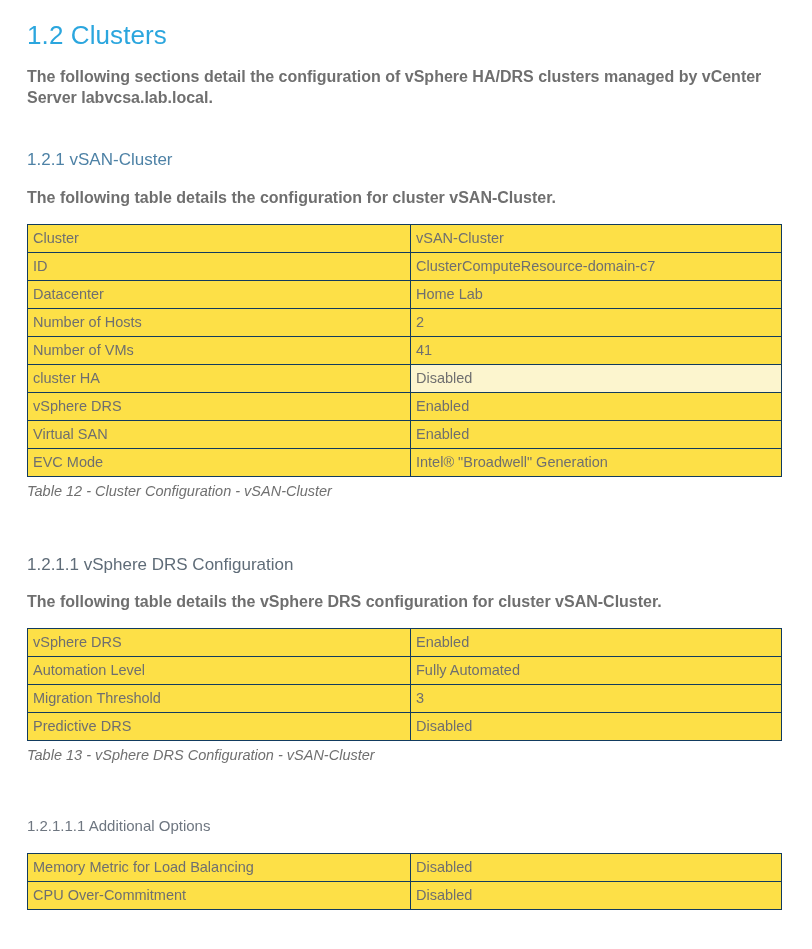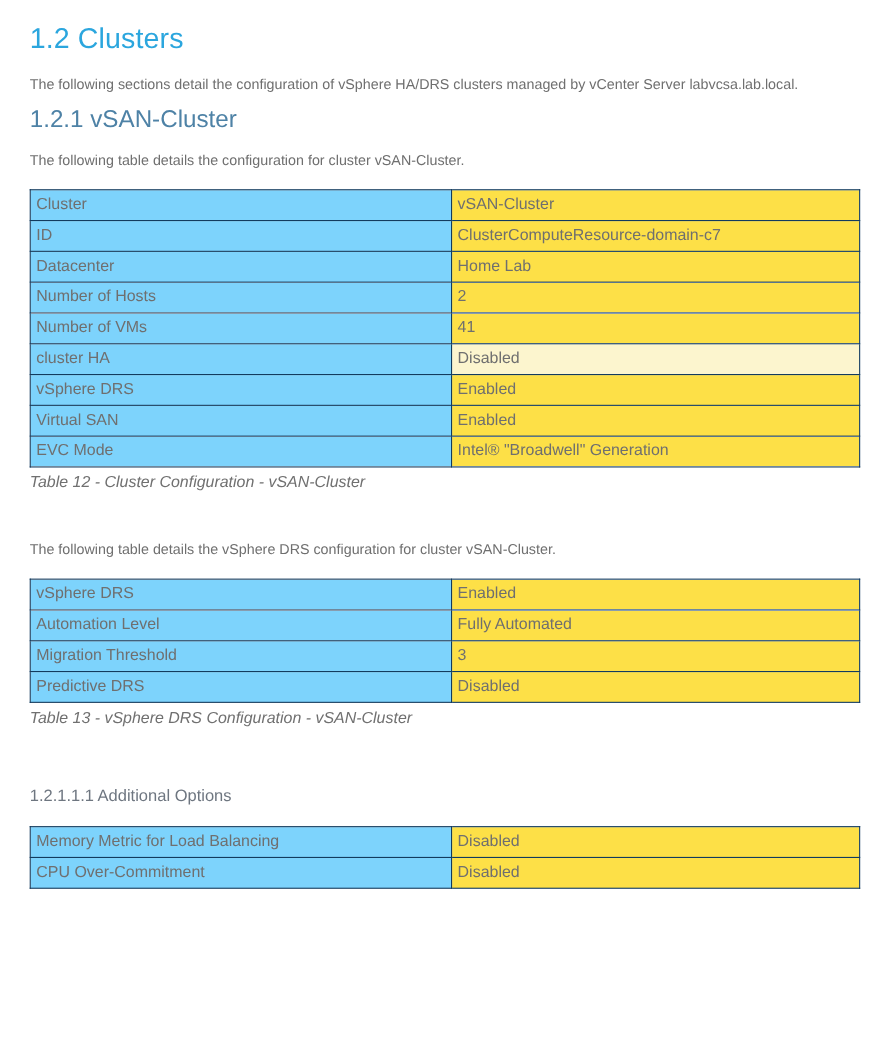--- a/index.html
+++ b/index.html
@@ -62,8 +62,8 @@
 
   
   p.body-text {
-    font-size: 13px;
-    font-weight: 400;
+    font-size: 16px;
+    font-weight: 700;
     color: #6f6f6f;
     line-height: 21px;
     margin: 14px 0 0 0;

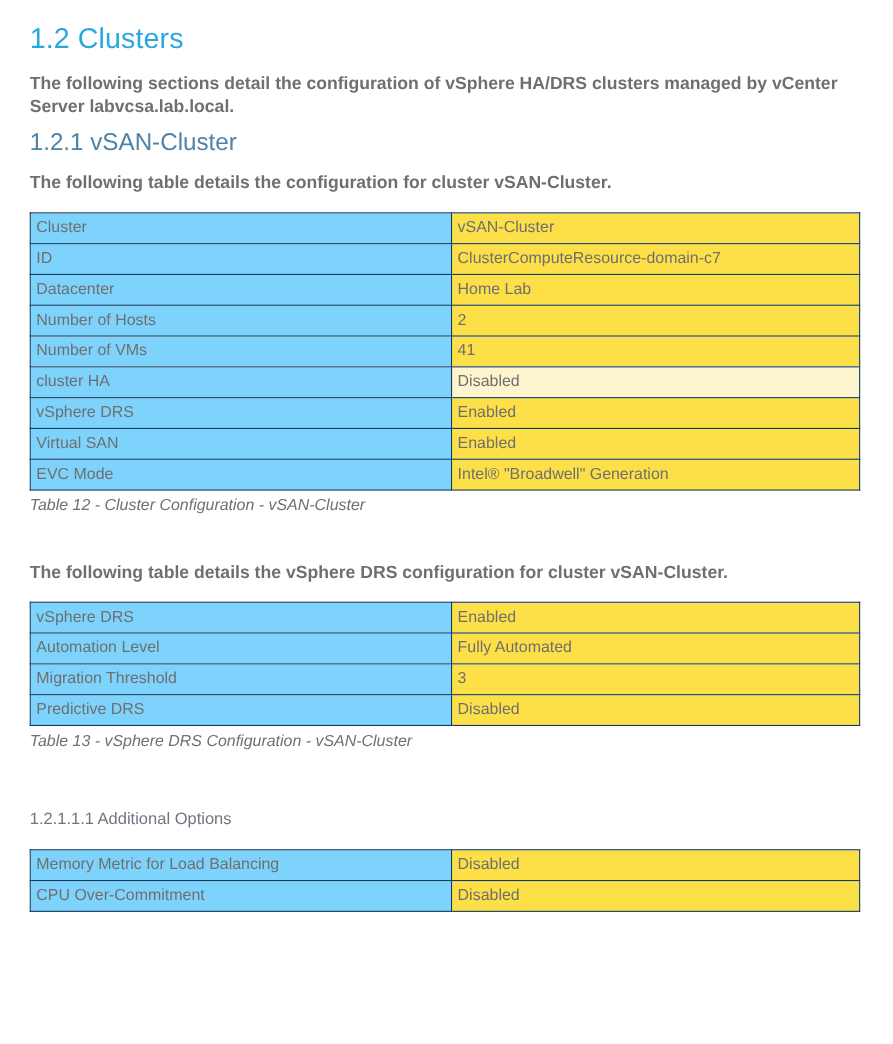--- a/index.html
+++ b/index.html
@@ -39,10 +39,10 @@
     letter-spacing: 0.1px;
   }
   h2.h-lvl3 {
-    font-size: 22px;
+    font-size: 17px;
     font-weight: 400;
     color: #4E82A6;
-    margin: 8px 0 0 0;
+    margin: 39px 0 0 0;
     line-height: 26px;
   }
   h3.h-lvl4 {

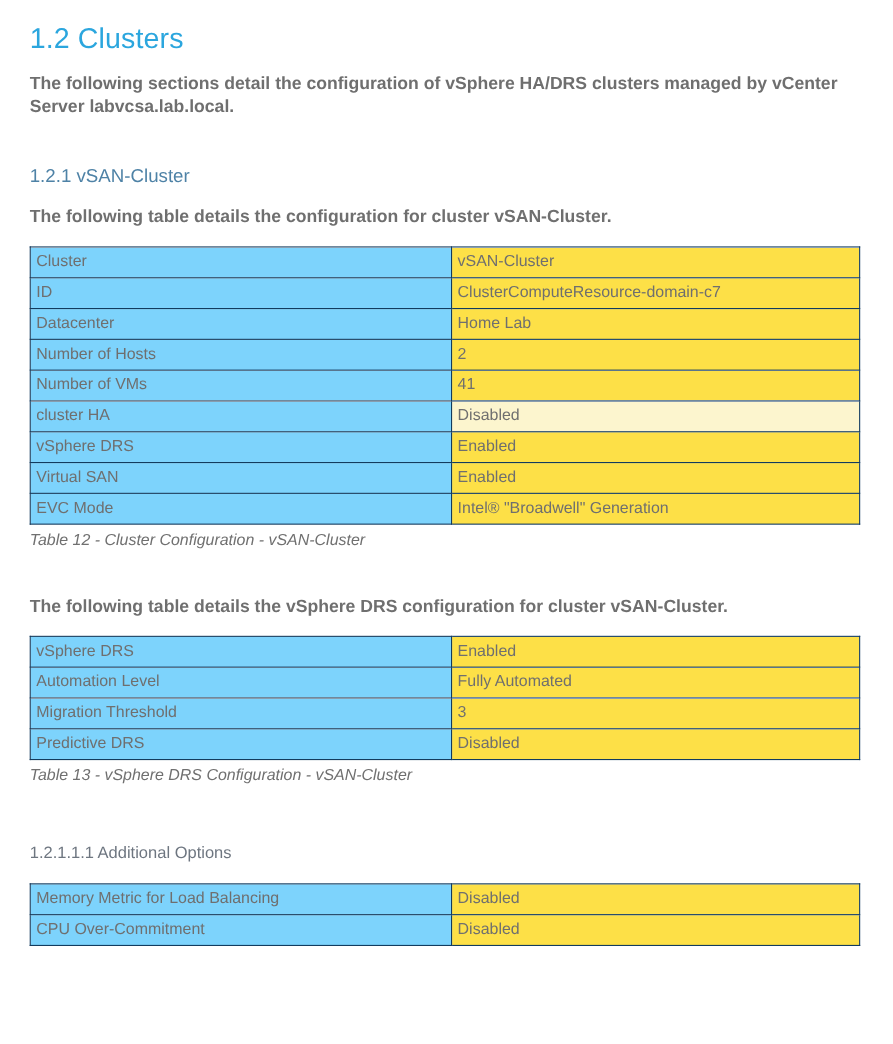--- a/index.html
+++ b/index.html
@@ -91,7 +91,7 @@
   }
   td.key-cell {
     width: 377px;
-    background: #7dd3fc;
+    background: #fde047;
     color: #5f6156;
   }
   td.val-cell {

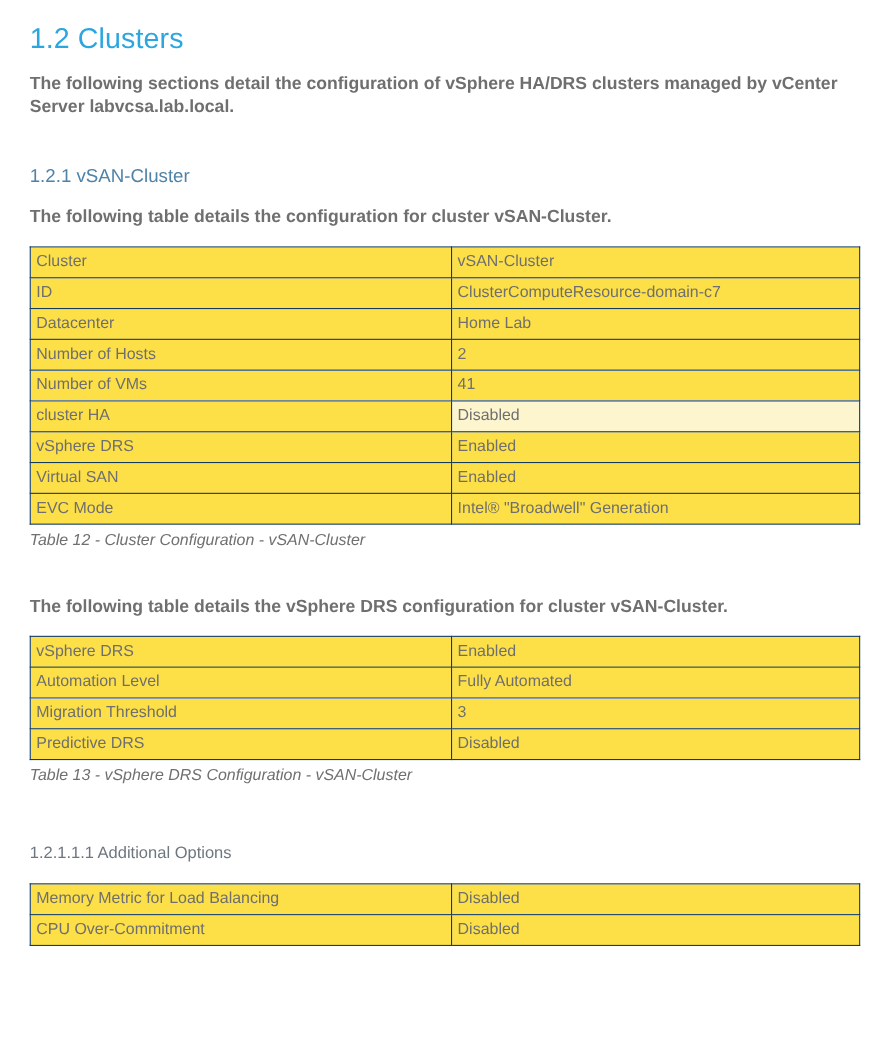--- a/index.html
+++ b/index.html
@@ -171,6 +171,7 @@
 
     <div class="spacer-lg"></div>
 
+    <h3 class="h-lvl4">1.2.1.1 vSphere DRS Configuration</h3>
 
     <p class="body-text">The following table details the vSphere DRS configuration for cluster vSAN-Cluster.</p>
 

